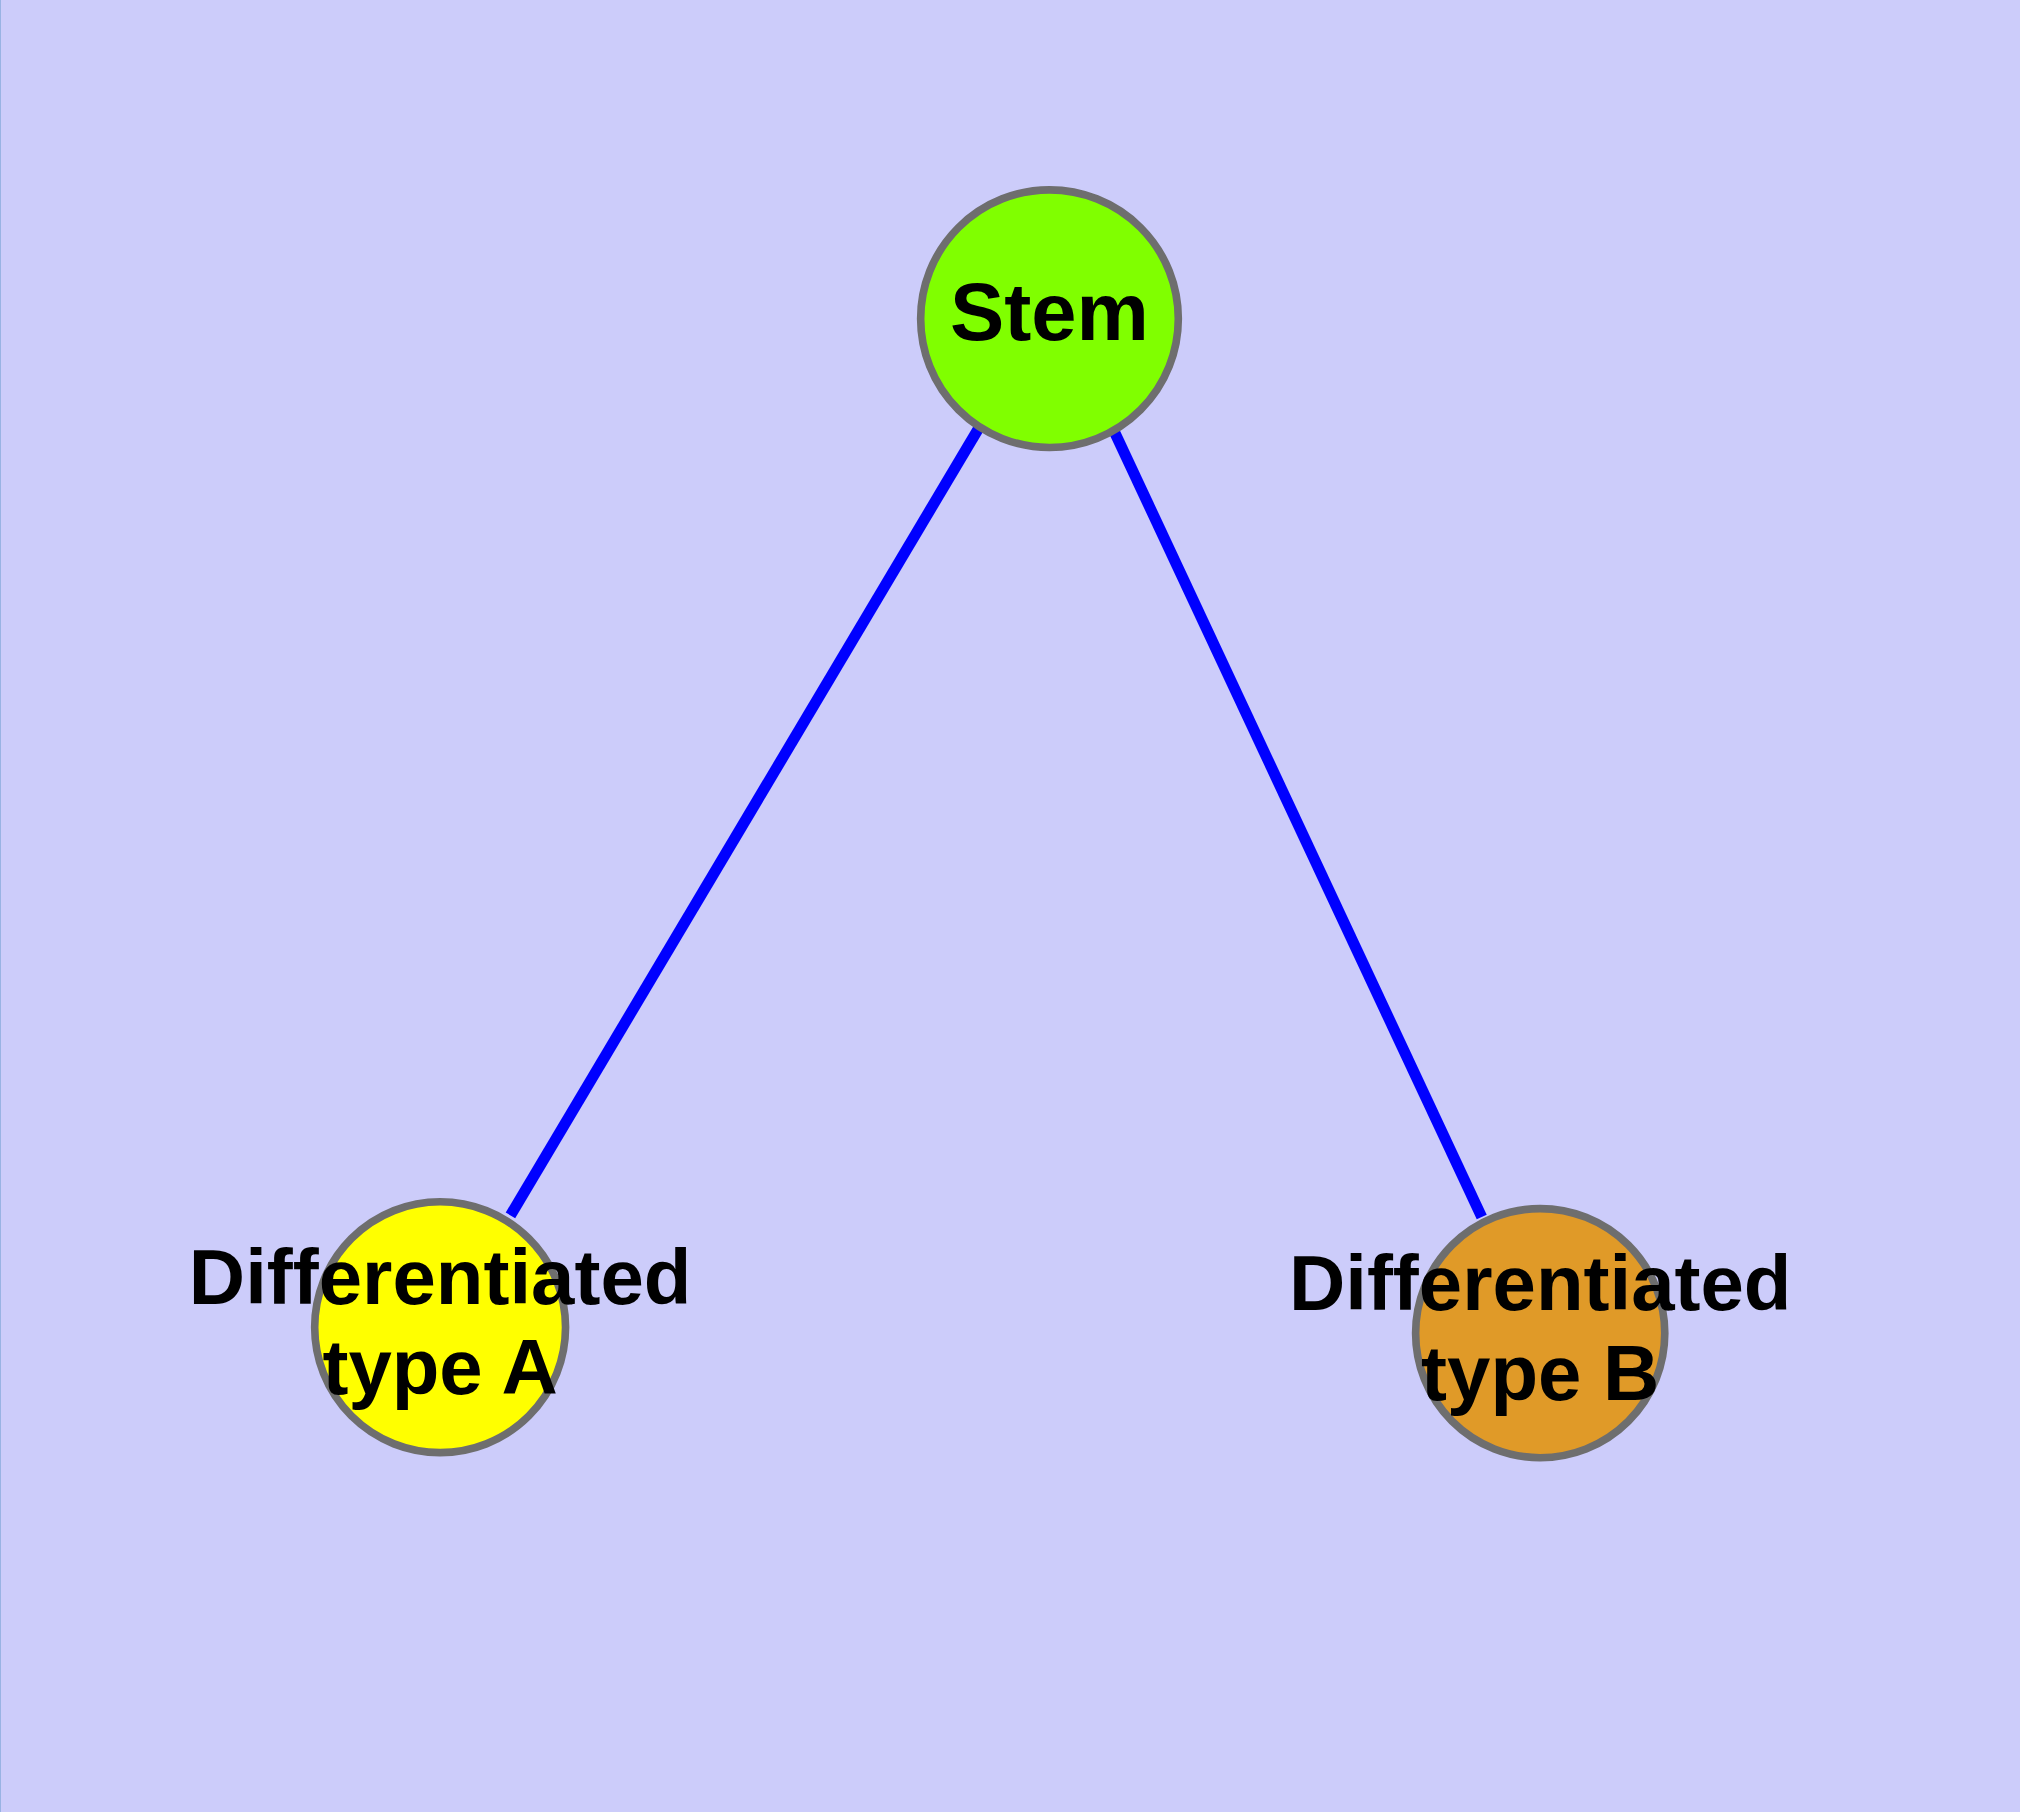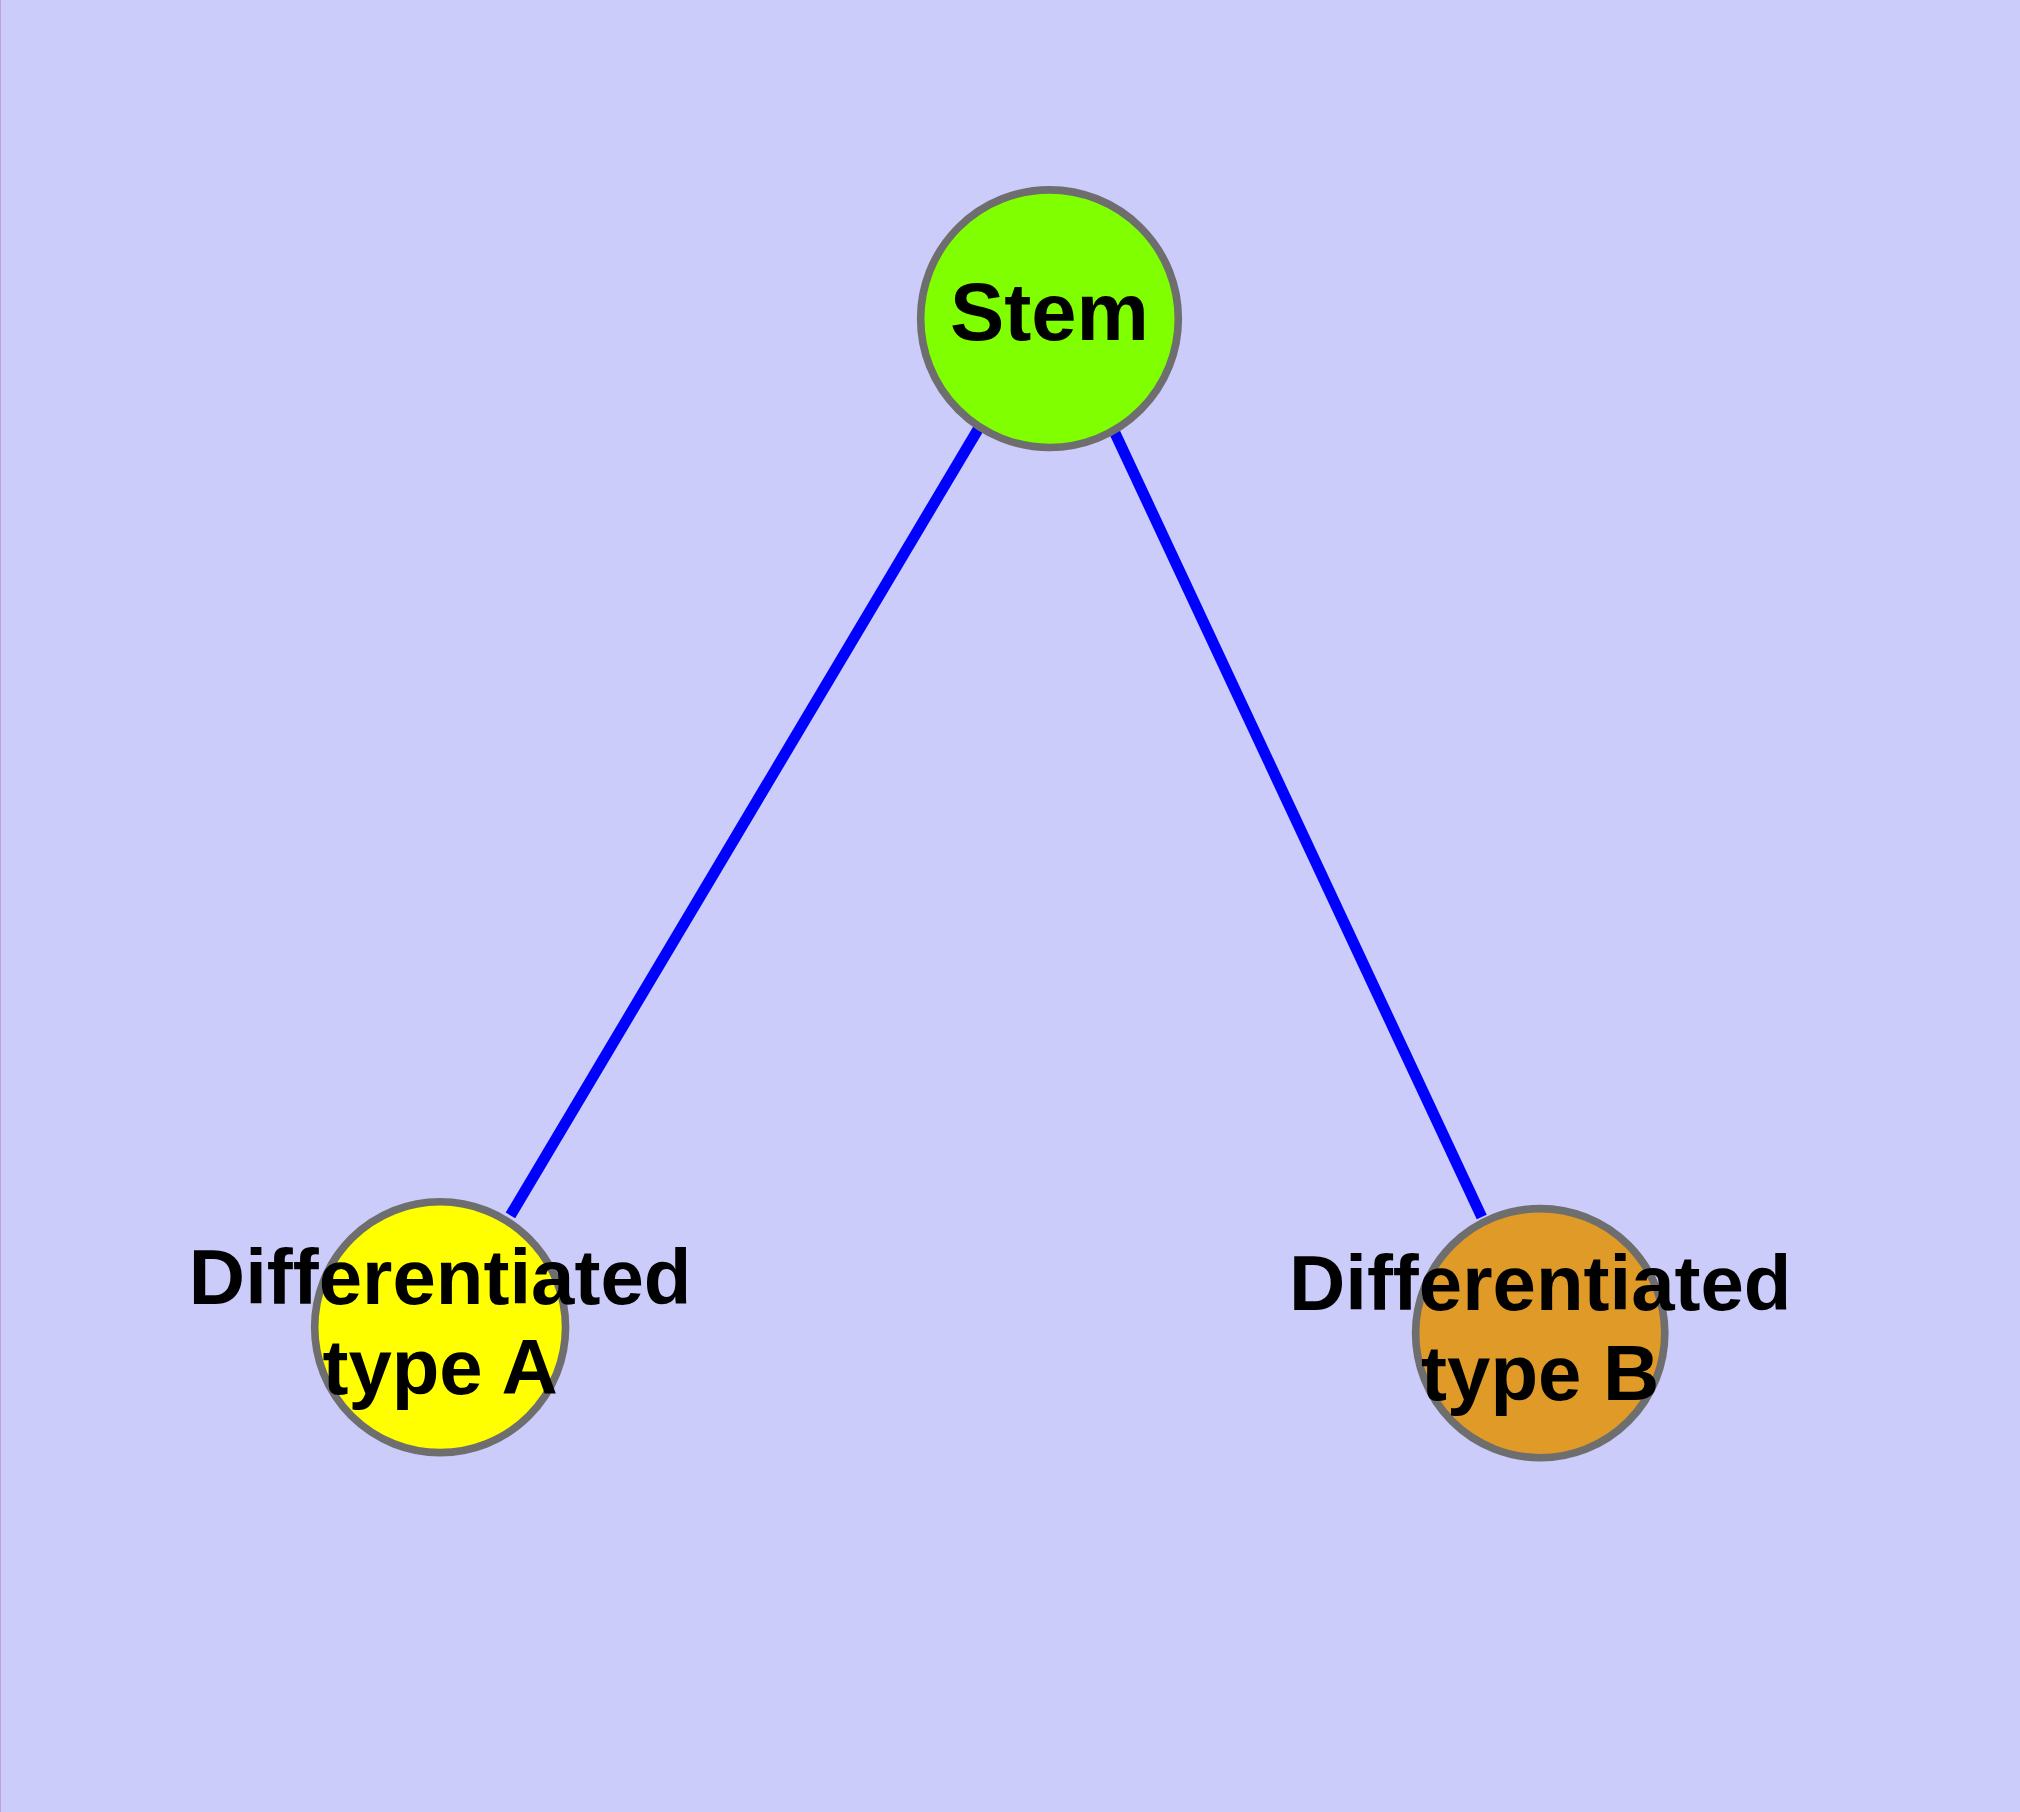--- a/index.html
+++ b/index.html
@@ -52,7 +52,7 @@
 </head>
 <body style="background: rgb(204, 204, 250);">
 
-<div id="canvas-root" style="background: #a21caf;">
+<div id="canvas-root" style="background: #0369a1;">
   <svg id="graph-svg" viewBox="0 0 2384 2138">
 
     <rect x="0" y="0" width="2384" height="2138" fill="#ccccfa"></rect>

